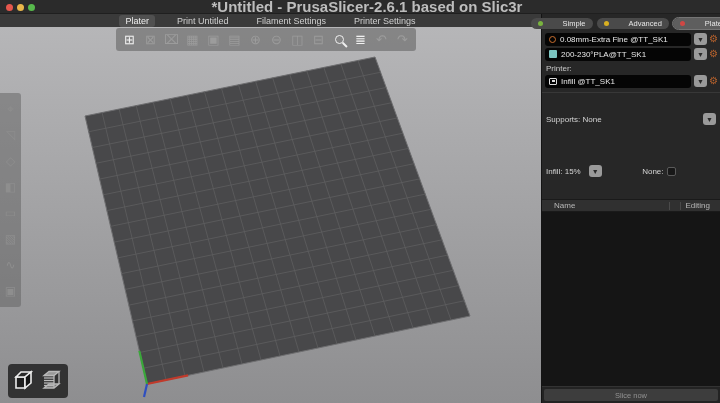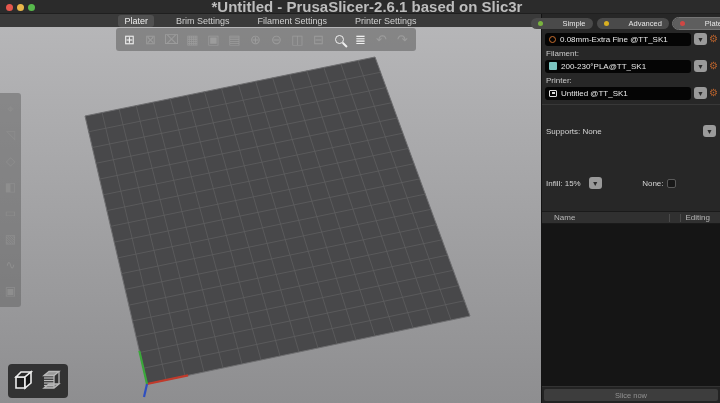--- a/index.html
+++ b/index.html
@@ -105,7 +105,7 @@
 
   <div class="tabbar">
     <span class="tab active">Plater</span>
-    <span class="tab">Brim Settings</span>
+    <span class="tab">Print Untitled</span>
     <span class="tab">Filament Settings</span>
     <span class="tab">Printer Settings</span>
   </div>

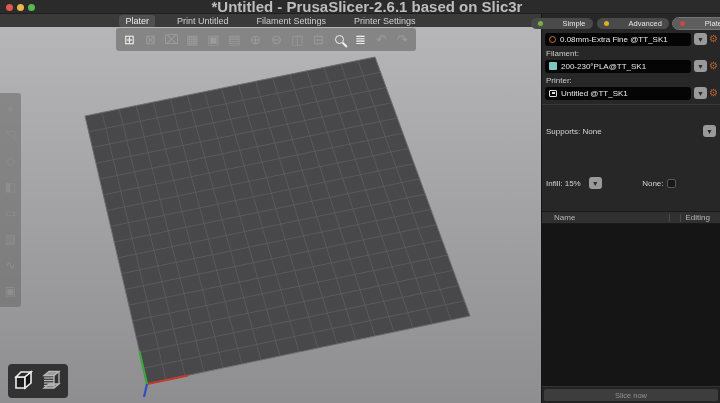--- a/index.html
+++ b/index.html
@@ -232,7 +232,6 @@
       <span class="cog" style="color: rgb(184, 98, 44);">⚙</span>
     </div>
 
-    <div class="plabel">Filament:</div>
     <div class="combo-row">
       <div class="combo">
         <span class="swatch" style="background: rgb(124, 197, 193);"></span>

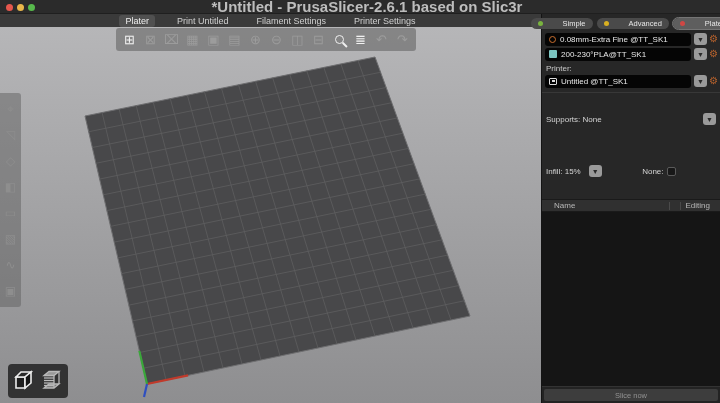--- a/index.html
+++ b/index.html
@@ -247,7 +247,7 @@
     <div class="combo-row">
       <div class="combo">
         <span class="printer-icon"></span>
-        <span class="val">Untitled @TT_SK1</span>
+        <span class="val">Infill @TT_SK1</span>
       </div>
       <div class="v-btn">
           <span>▼</span>

